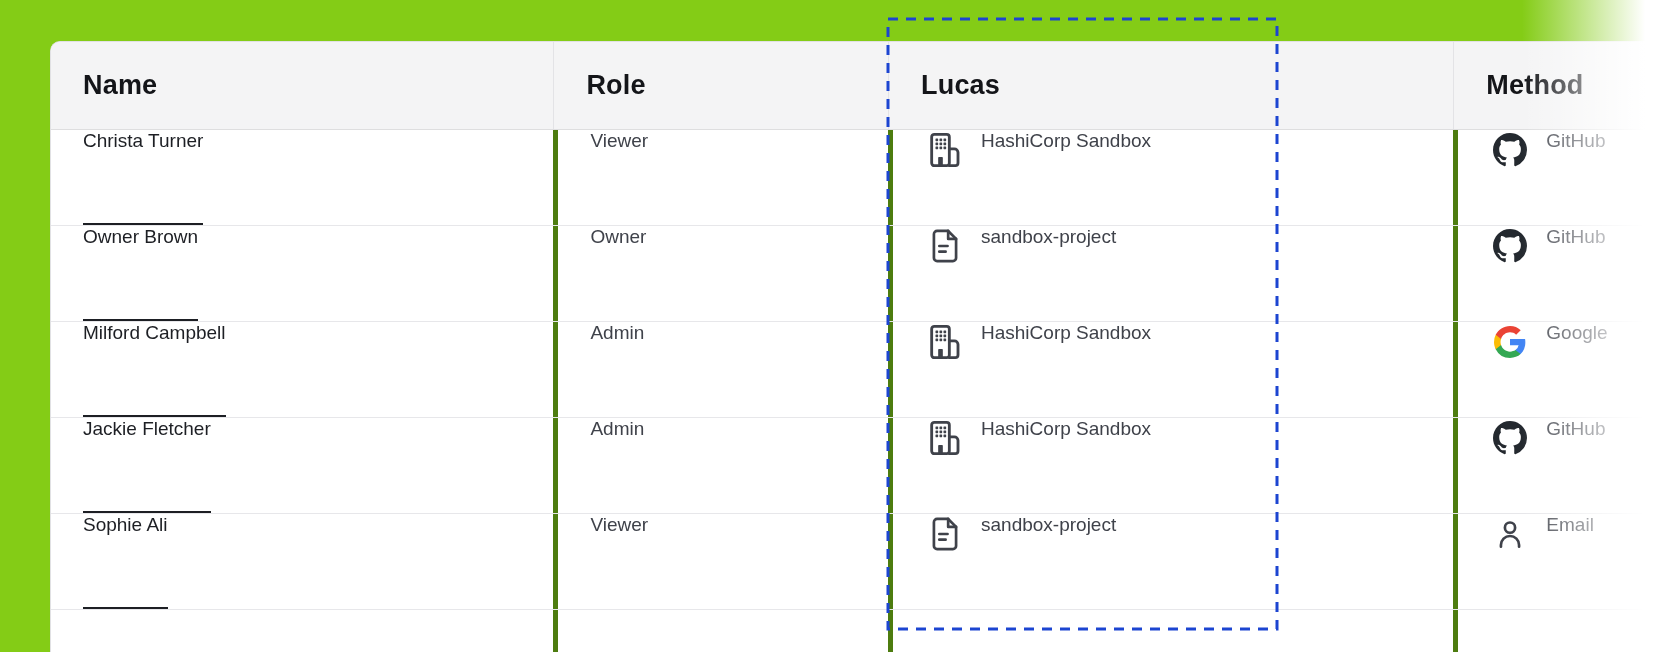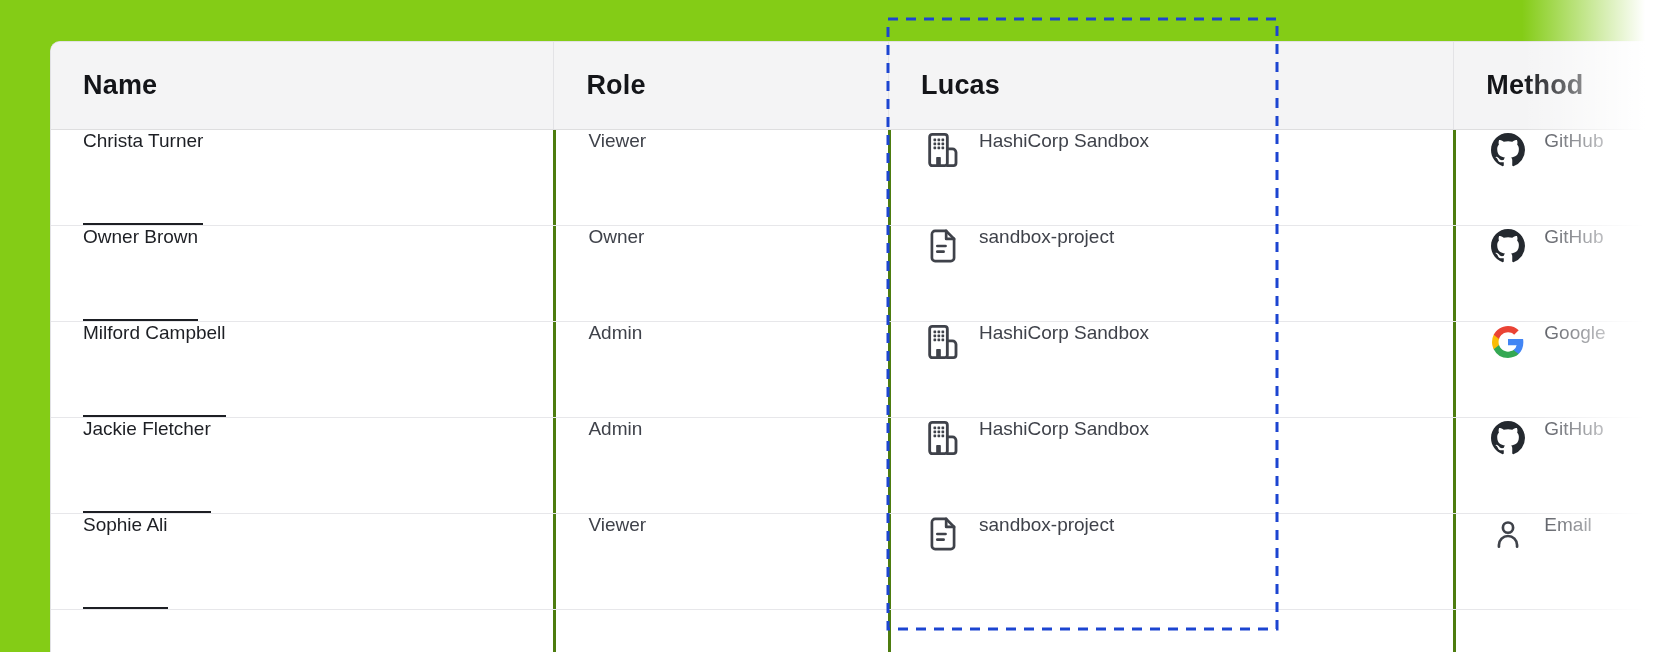--- a/index.html
+++ b/index.html
@@ -55,7 +55,7 @@
     font-size: 19px;
     color: #3f424a;
   }
-  .td + .td { border-left: 3px solid #4d7c0f; }
+  .td + .td { border-left: 5px solid #4d7c0f; }
 
   .col-name   { width: 503px; }
   .col-role   { width: 335px; }

